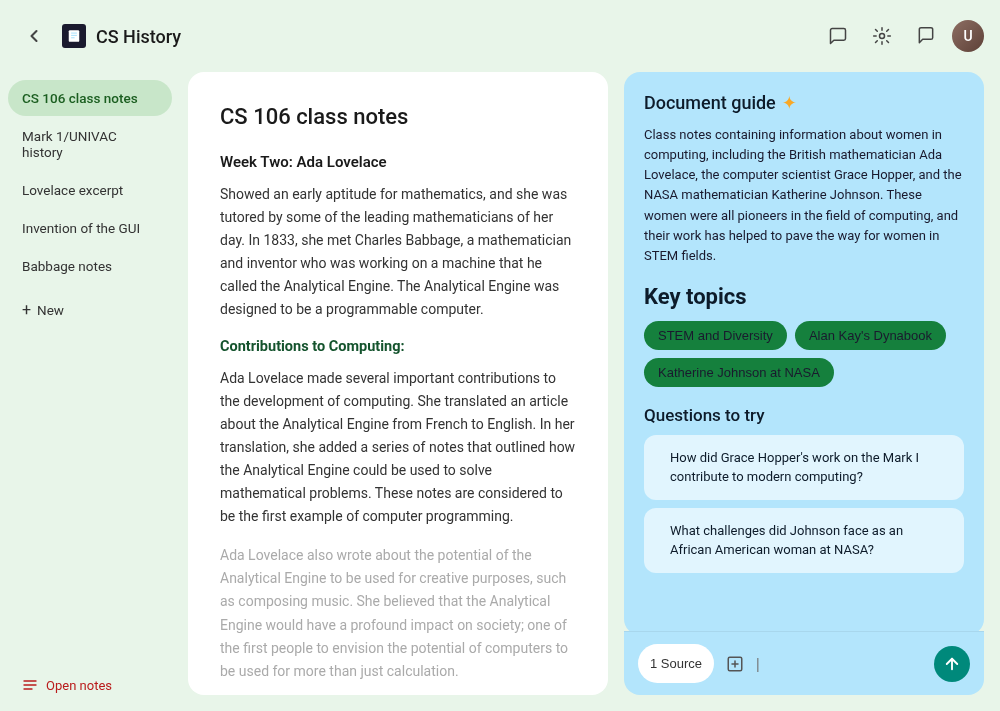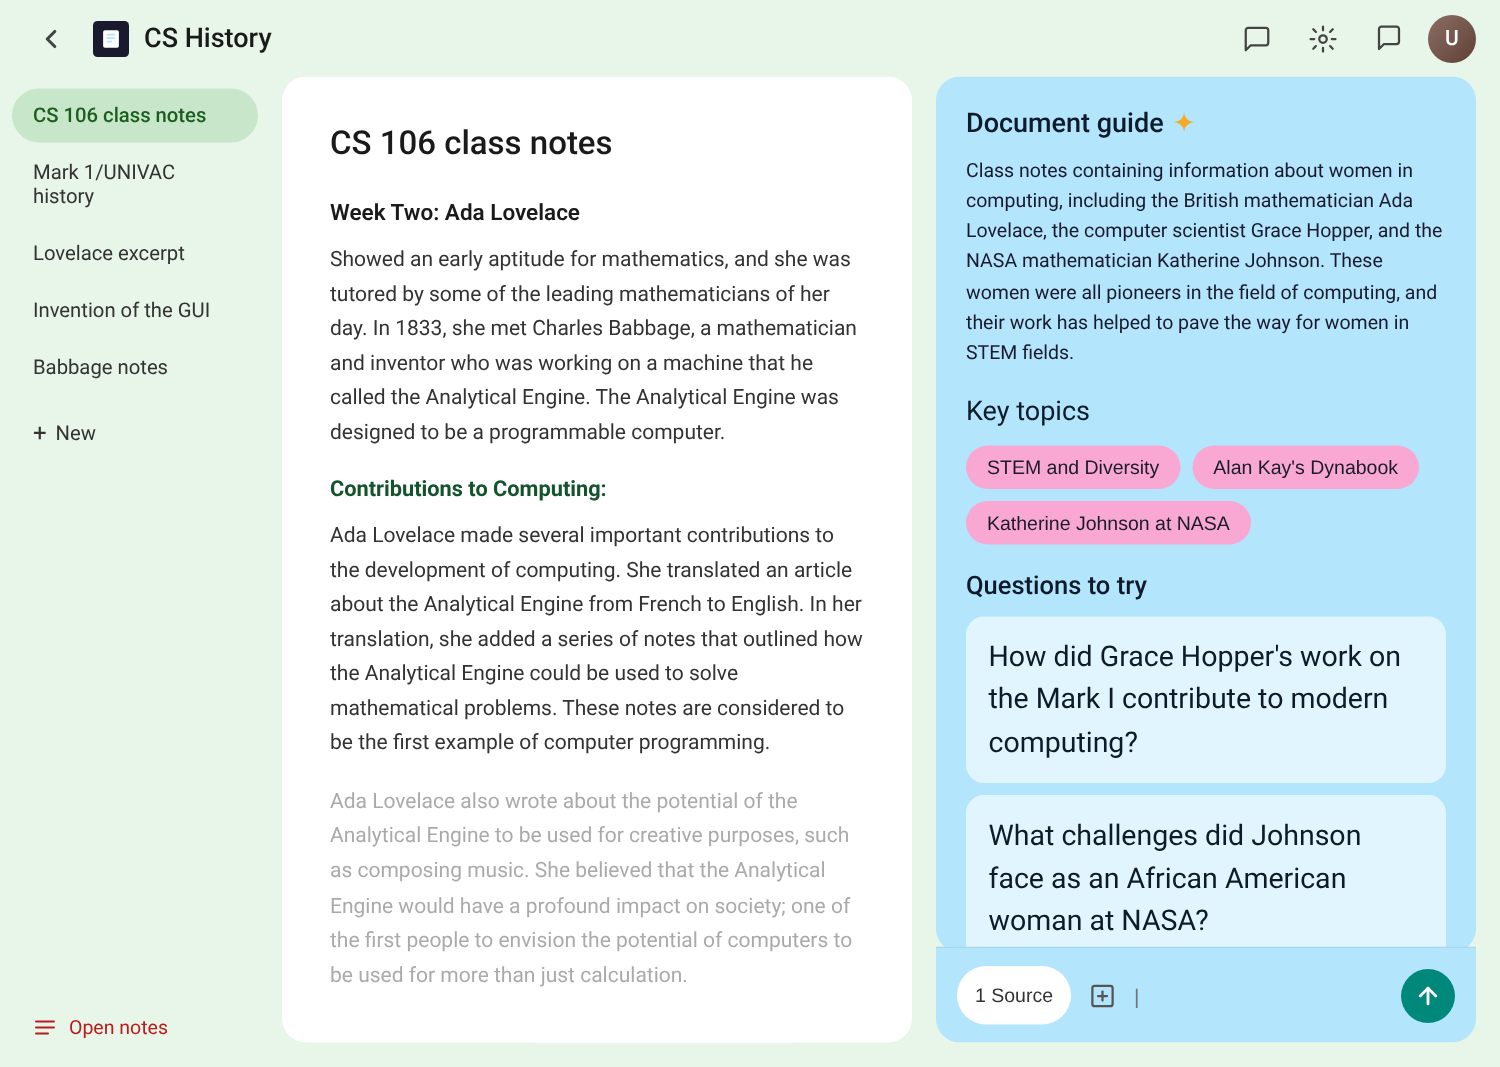--- a/index.html
+++ b/index.html
@@ -15,7 +15,7 @@
 
     
     .header {
-      height: 51px;
+      height: 72px;
       background: #e8f5e9;
       display: flex;
       align-items: center;

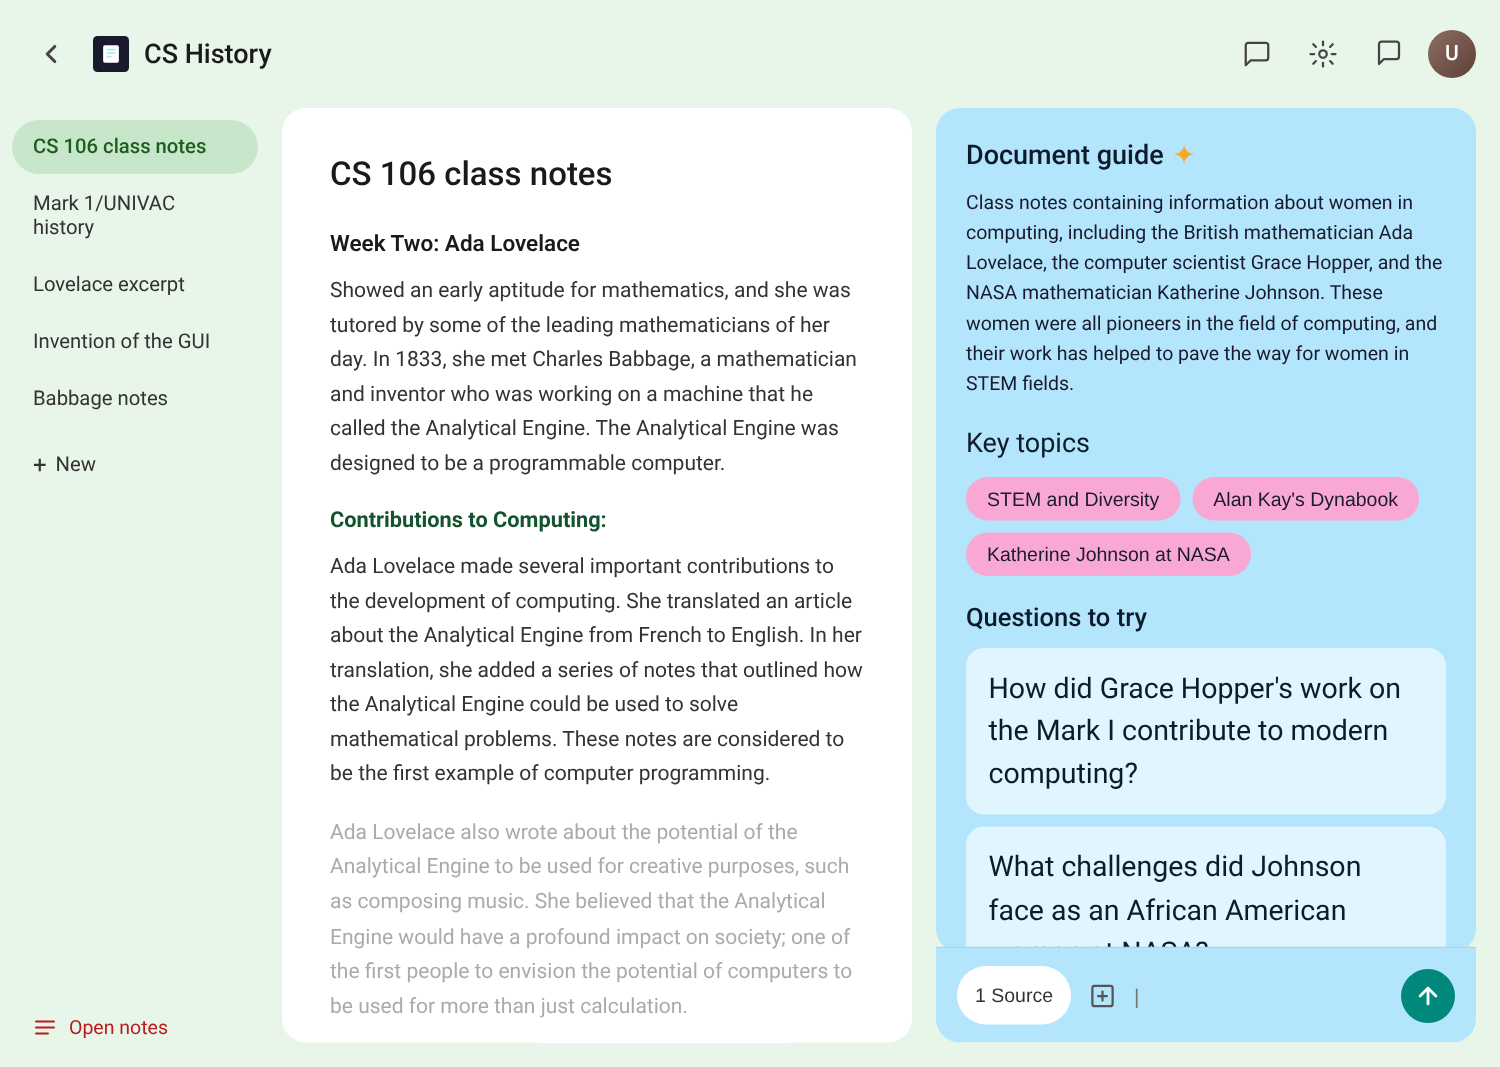--- a/index.html
+++ b/index.html
@@ -216,8 +216,8 @@
     }
 
     .key-topics-title {
-      font-size: 18px;
-      font-weight: 400;
+      font-size: 22px;
+      font-weight: 700;
       color: #0d1b2a;
       margin-bottom: 12px;
     }

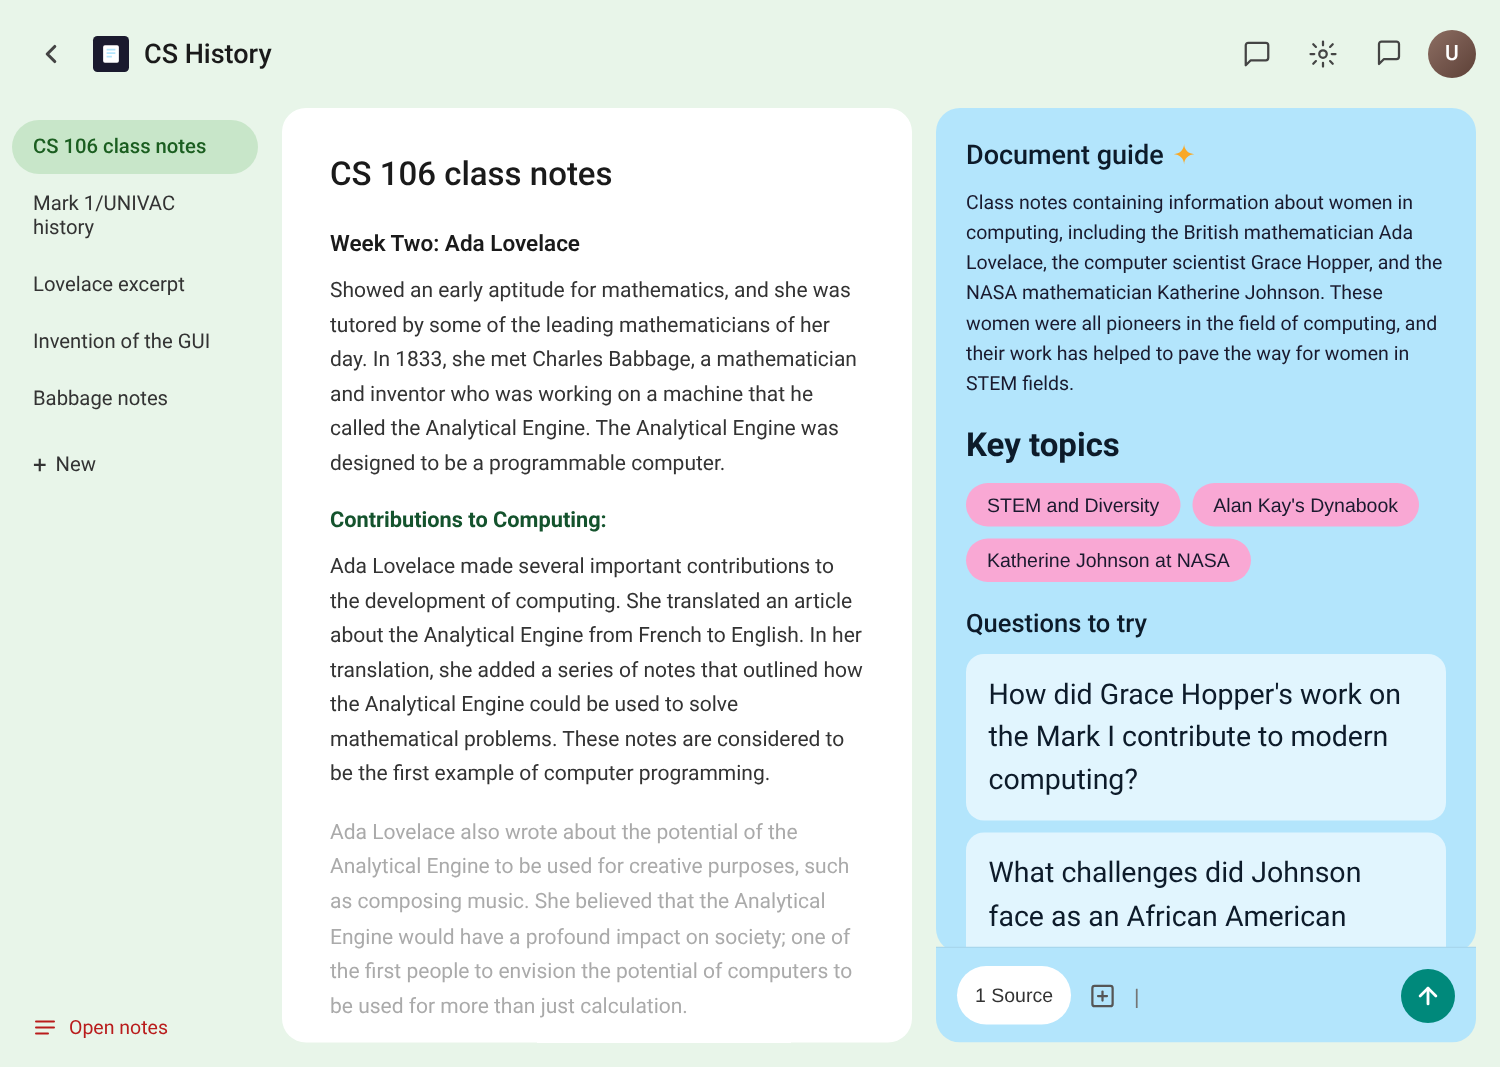--- a/index.html
+++ b/index.html
@@ -228,7 +228,7 @@
       margin-bottom: 18px;
     }
     .chip {
-      background: #f9a8d4;
+      background: #15803d;
       border-radius: 20px;
       padding: 7px 14px;
       font-size: 13px;

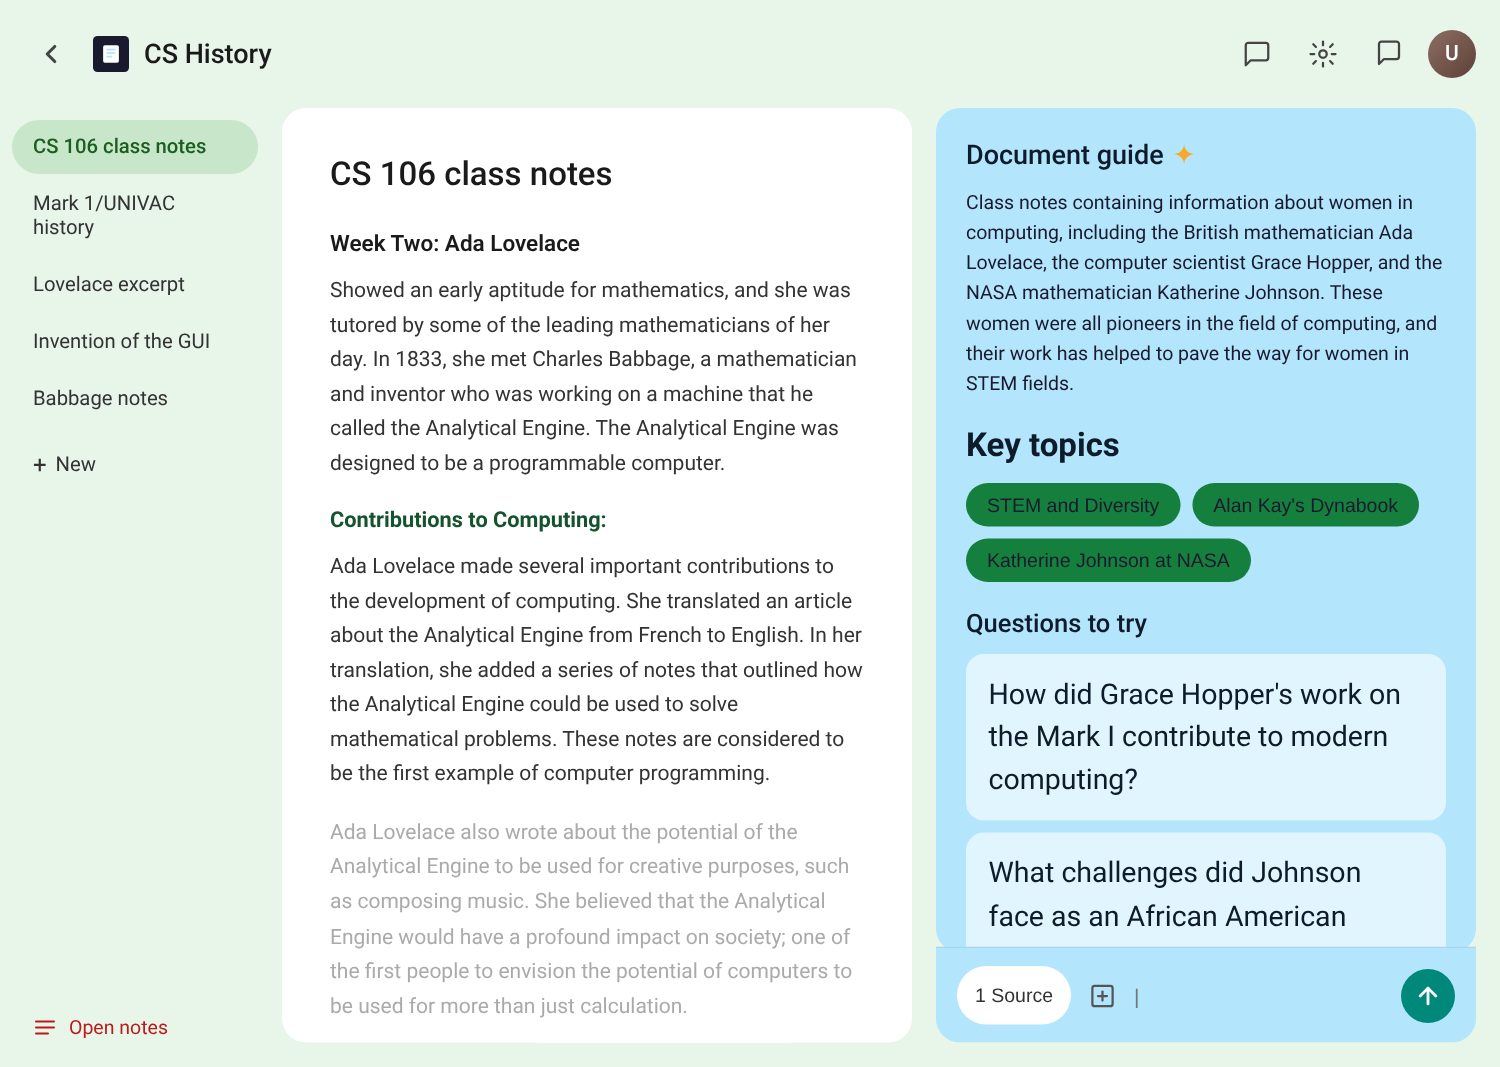--- a/index.html
+++ b/index.html
@@ -246,8 +246,8 @@
     .question-card {
       background: #e1f5fe;
       border-radius: 12px;
-      padding: 13px 15px;
-      font-size: 19px;
+      padding: 13px 26px;
+      font-size: 13px;
       color: #0d1b2a;
       line-height: 1.5;
       margin-bottom: 8px;

